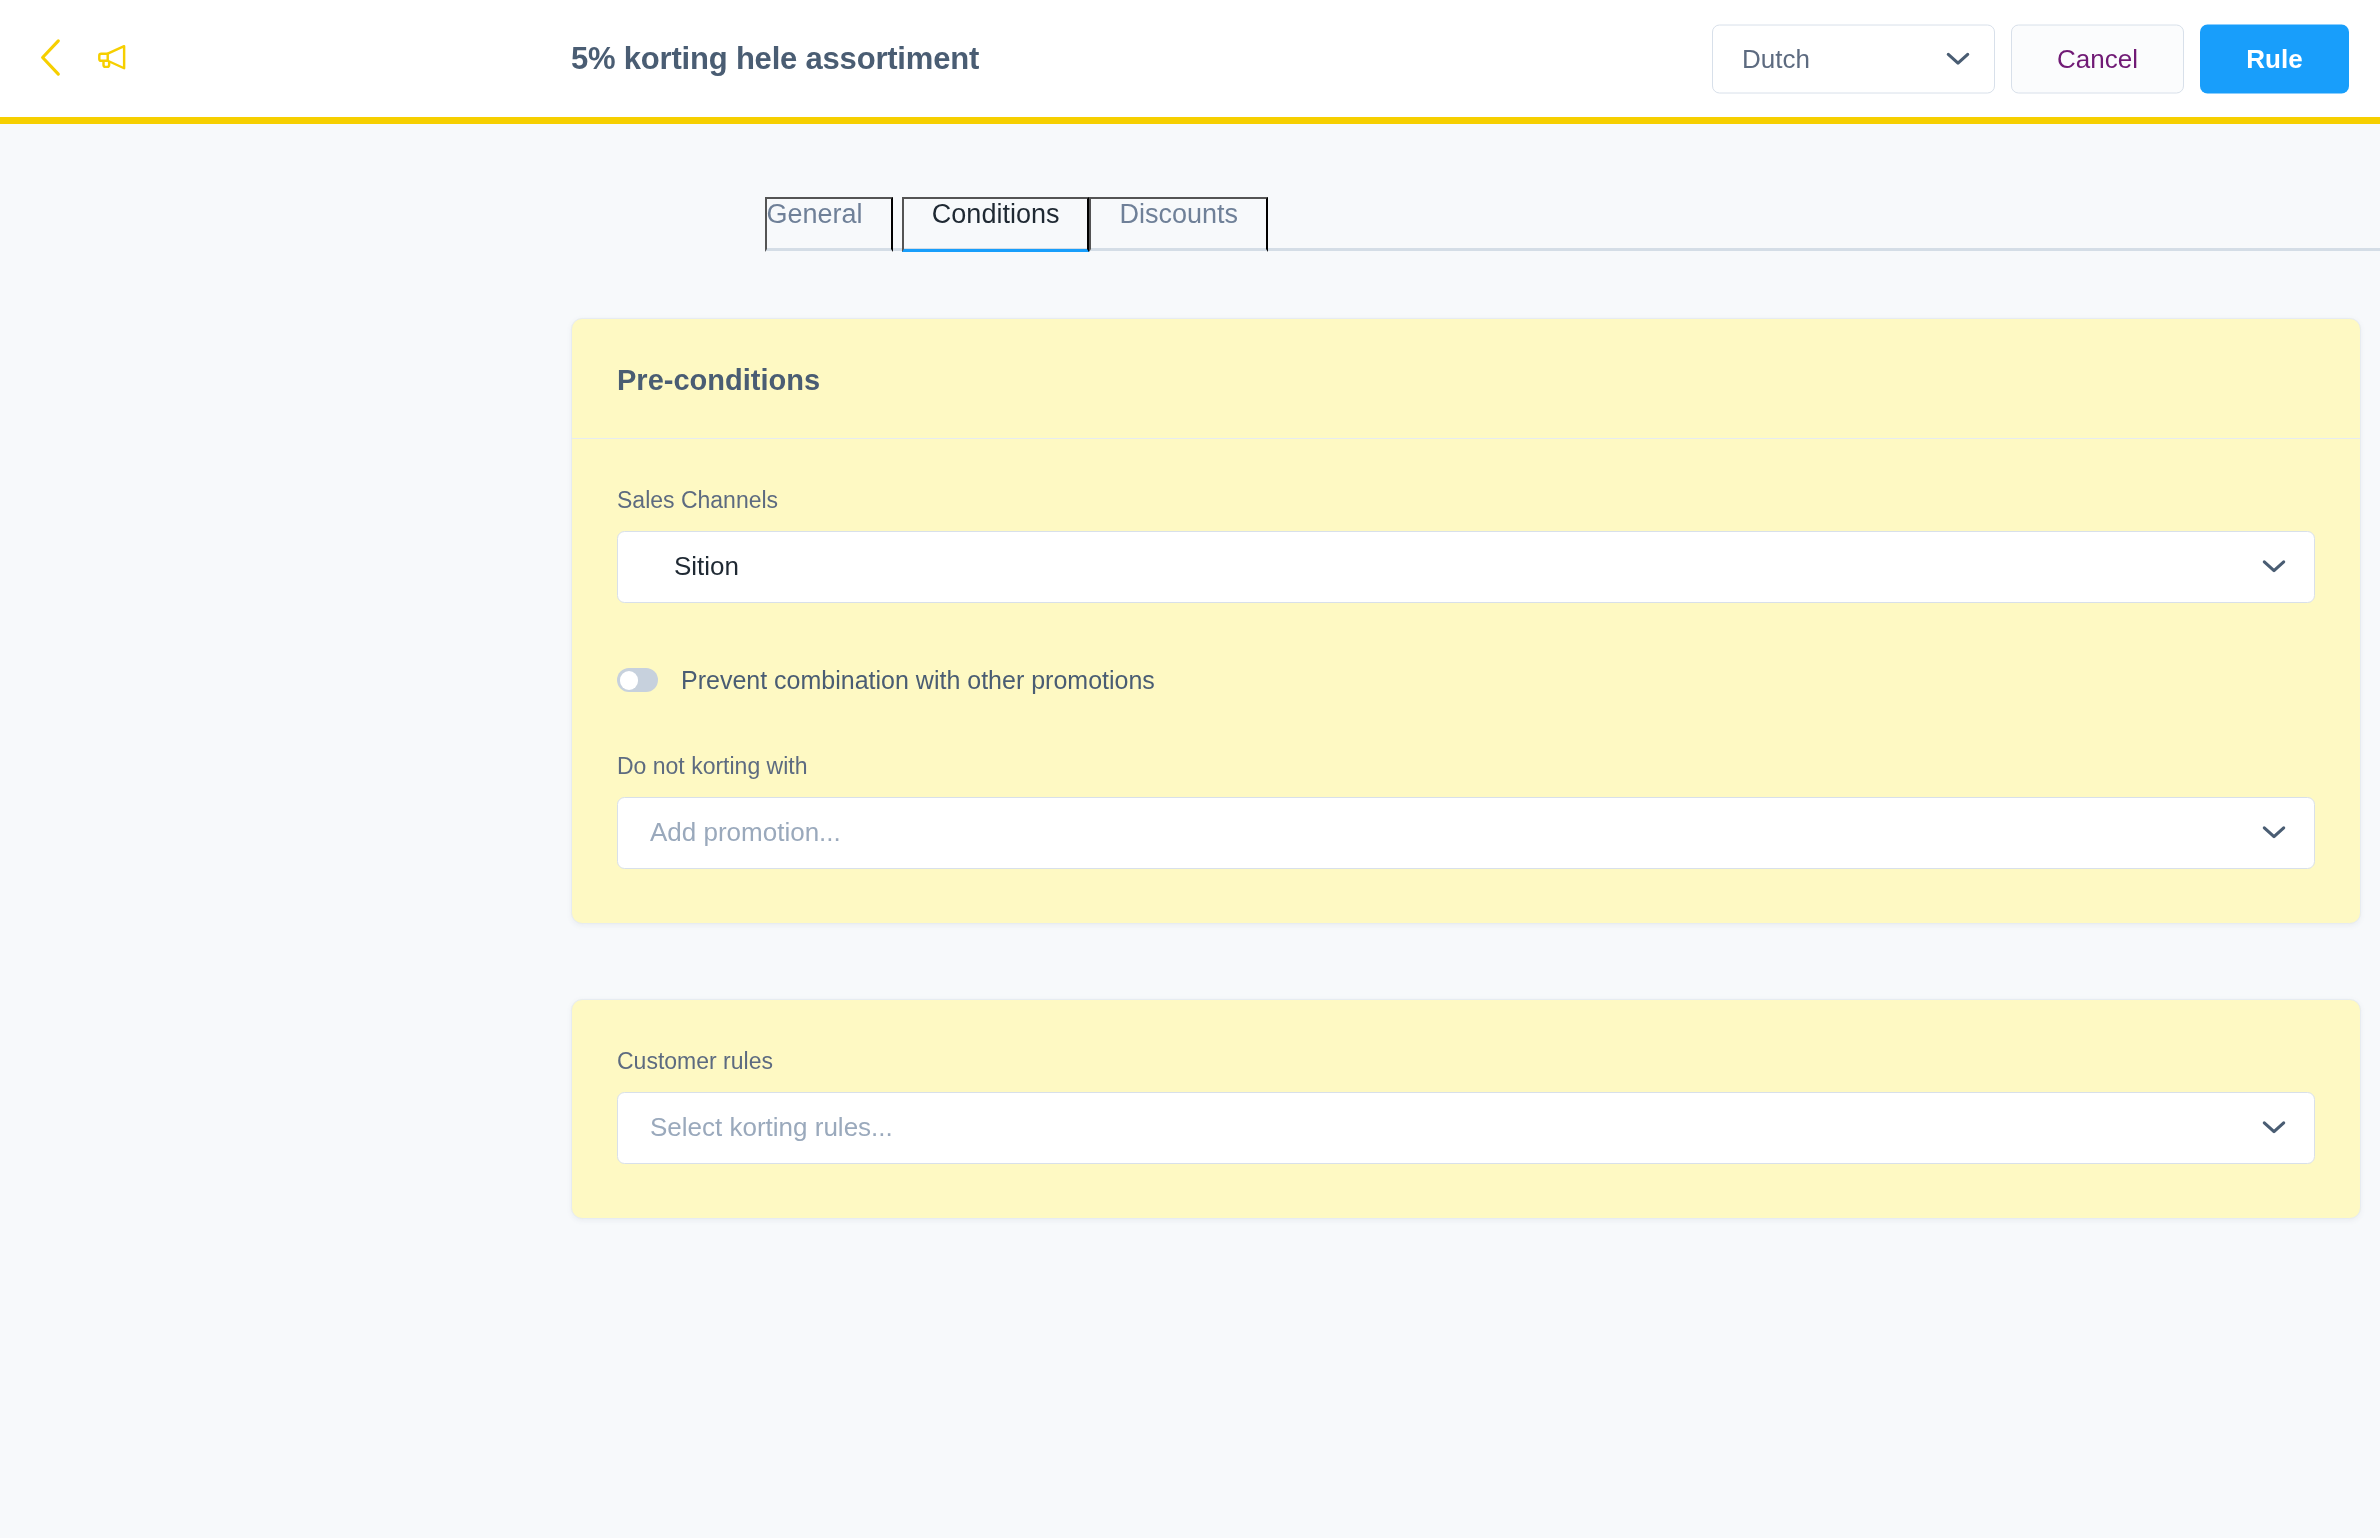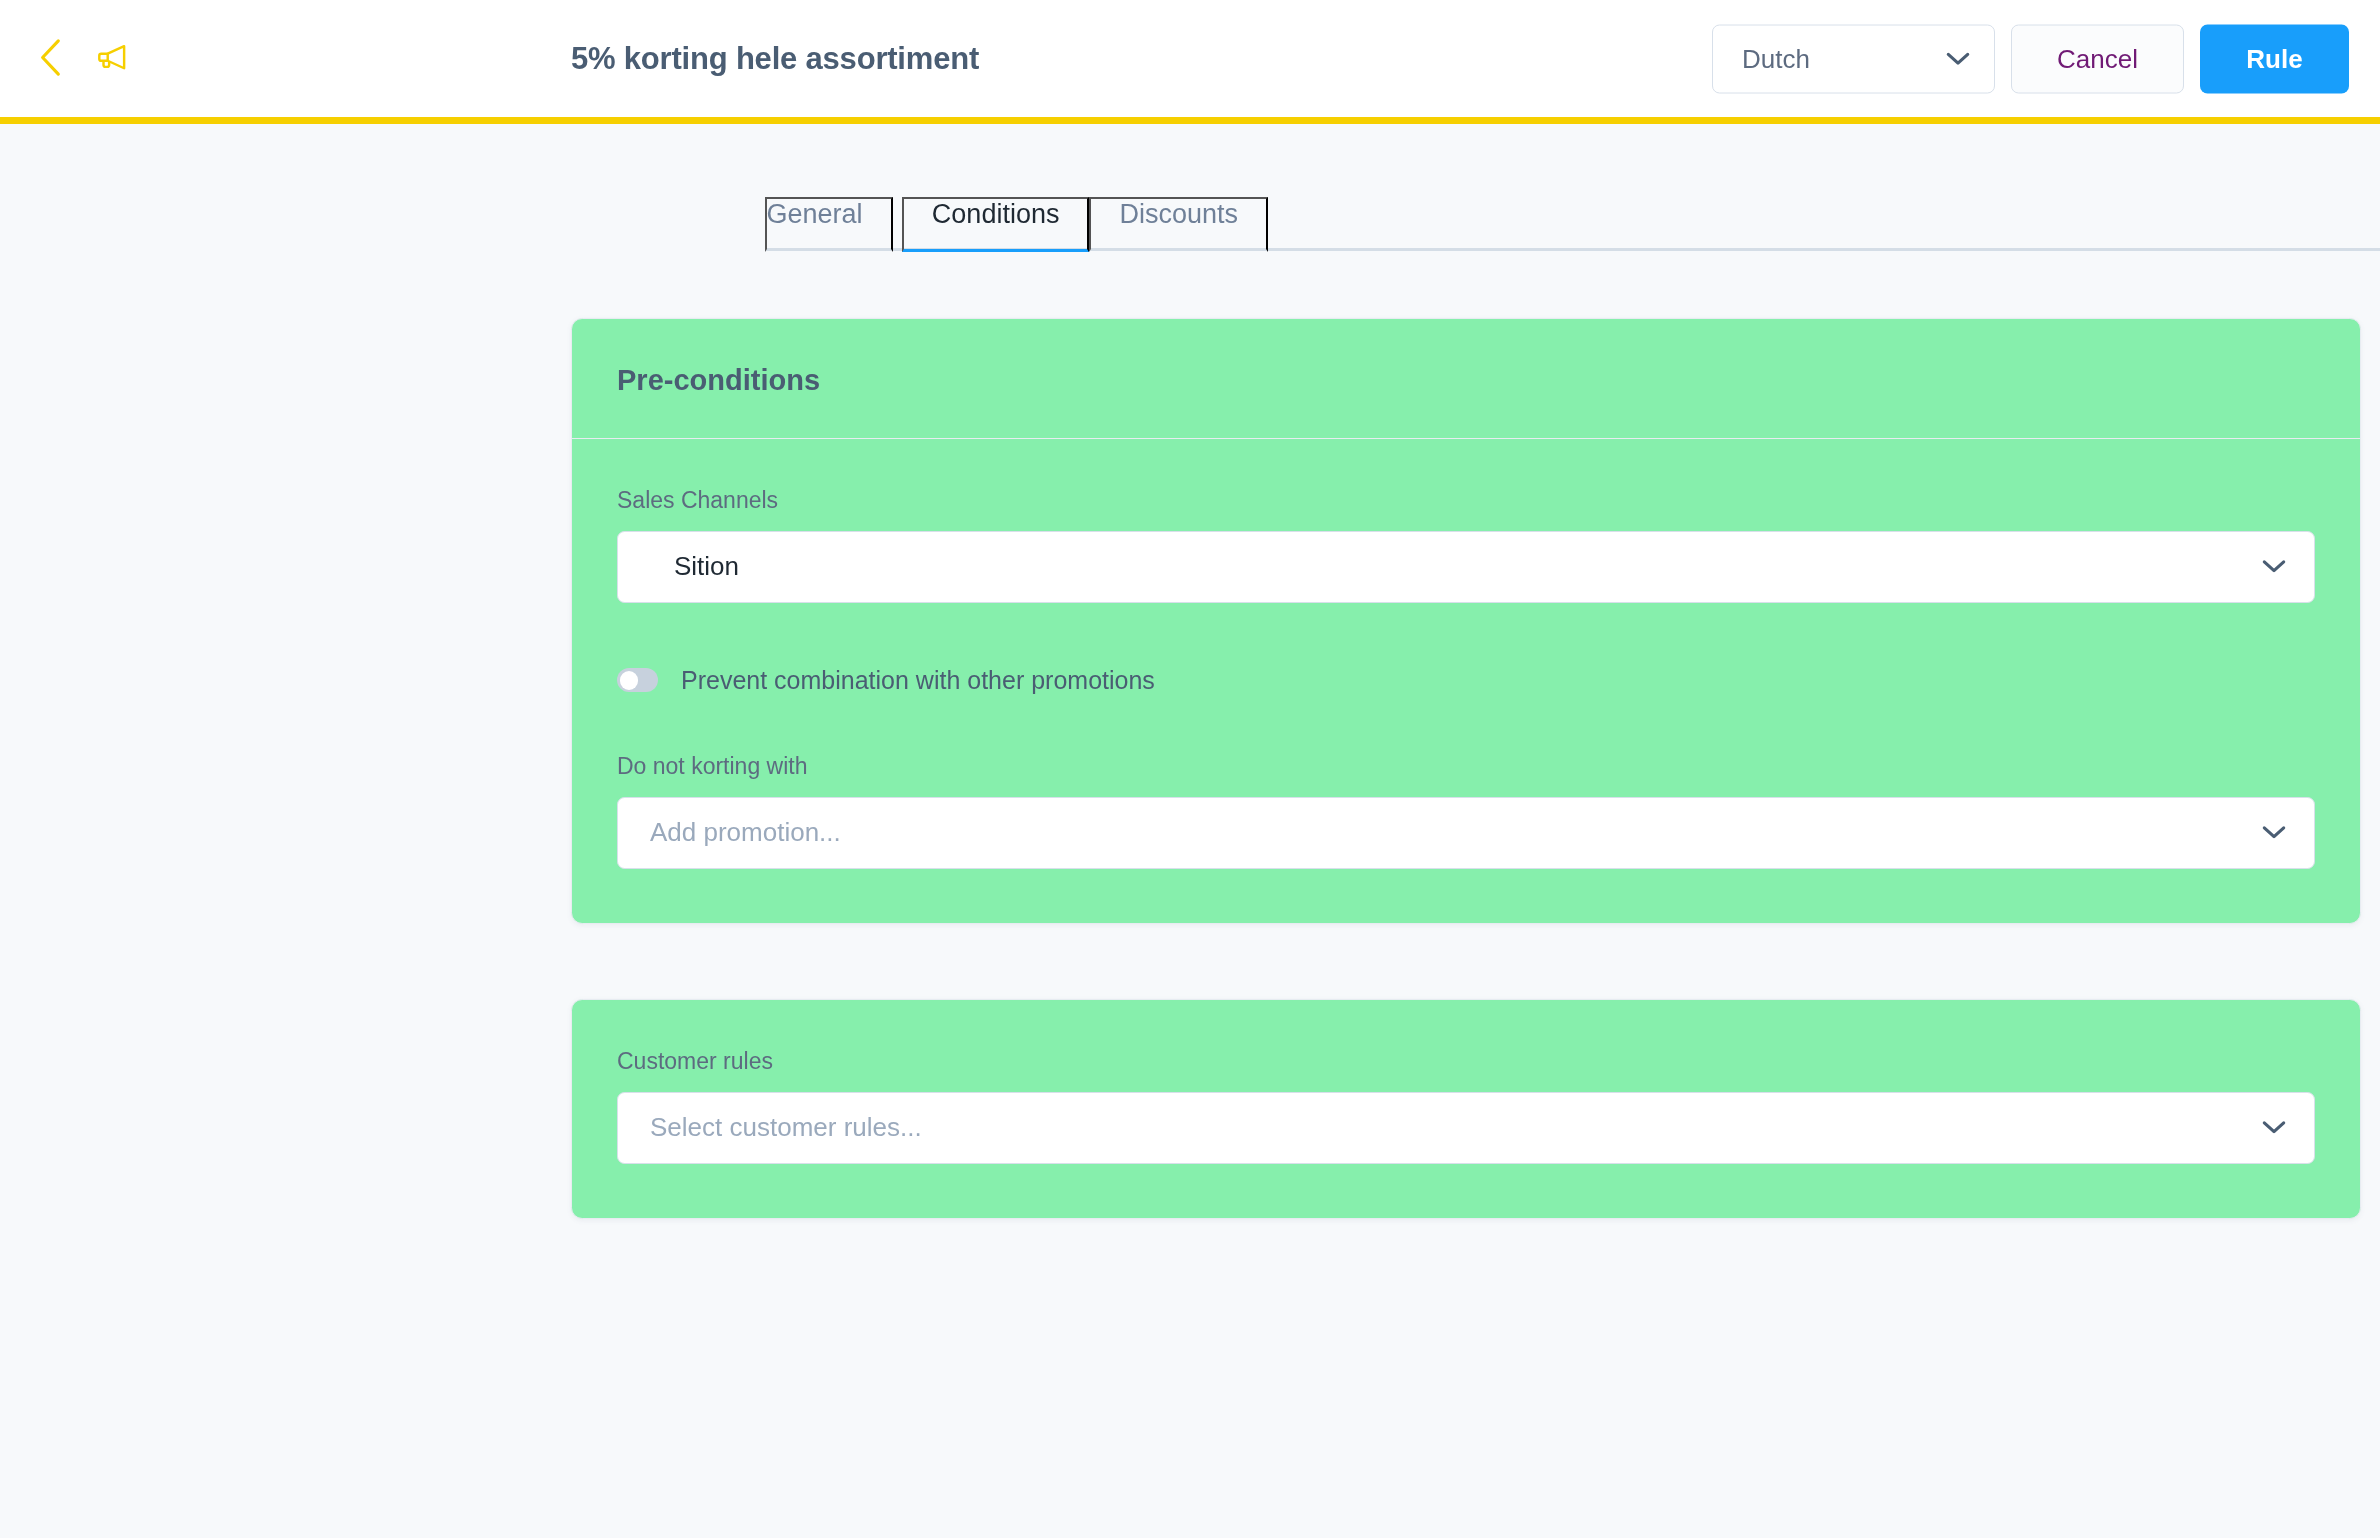--- a/index.html
+++ b/index.html
@@ -147,7 +147,7 @@
 
   .card {
     width: 1790px;
-    background: #86efac;
+    background: #fef9c3;
     border: 0.9px solid #E7ECF1;
     border-radius: 11.2px;
     box-shadow: 0 1.9px 5.6px rgba(80,100,130,0.07);

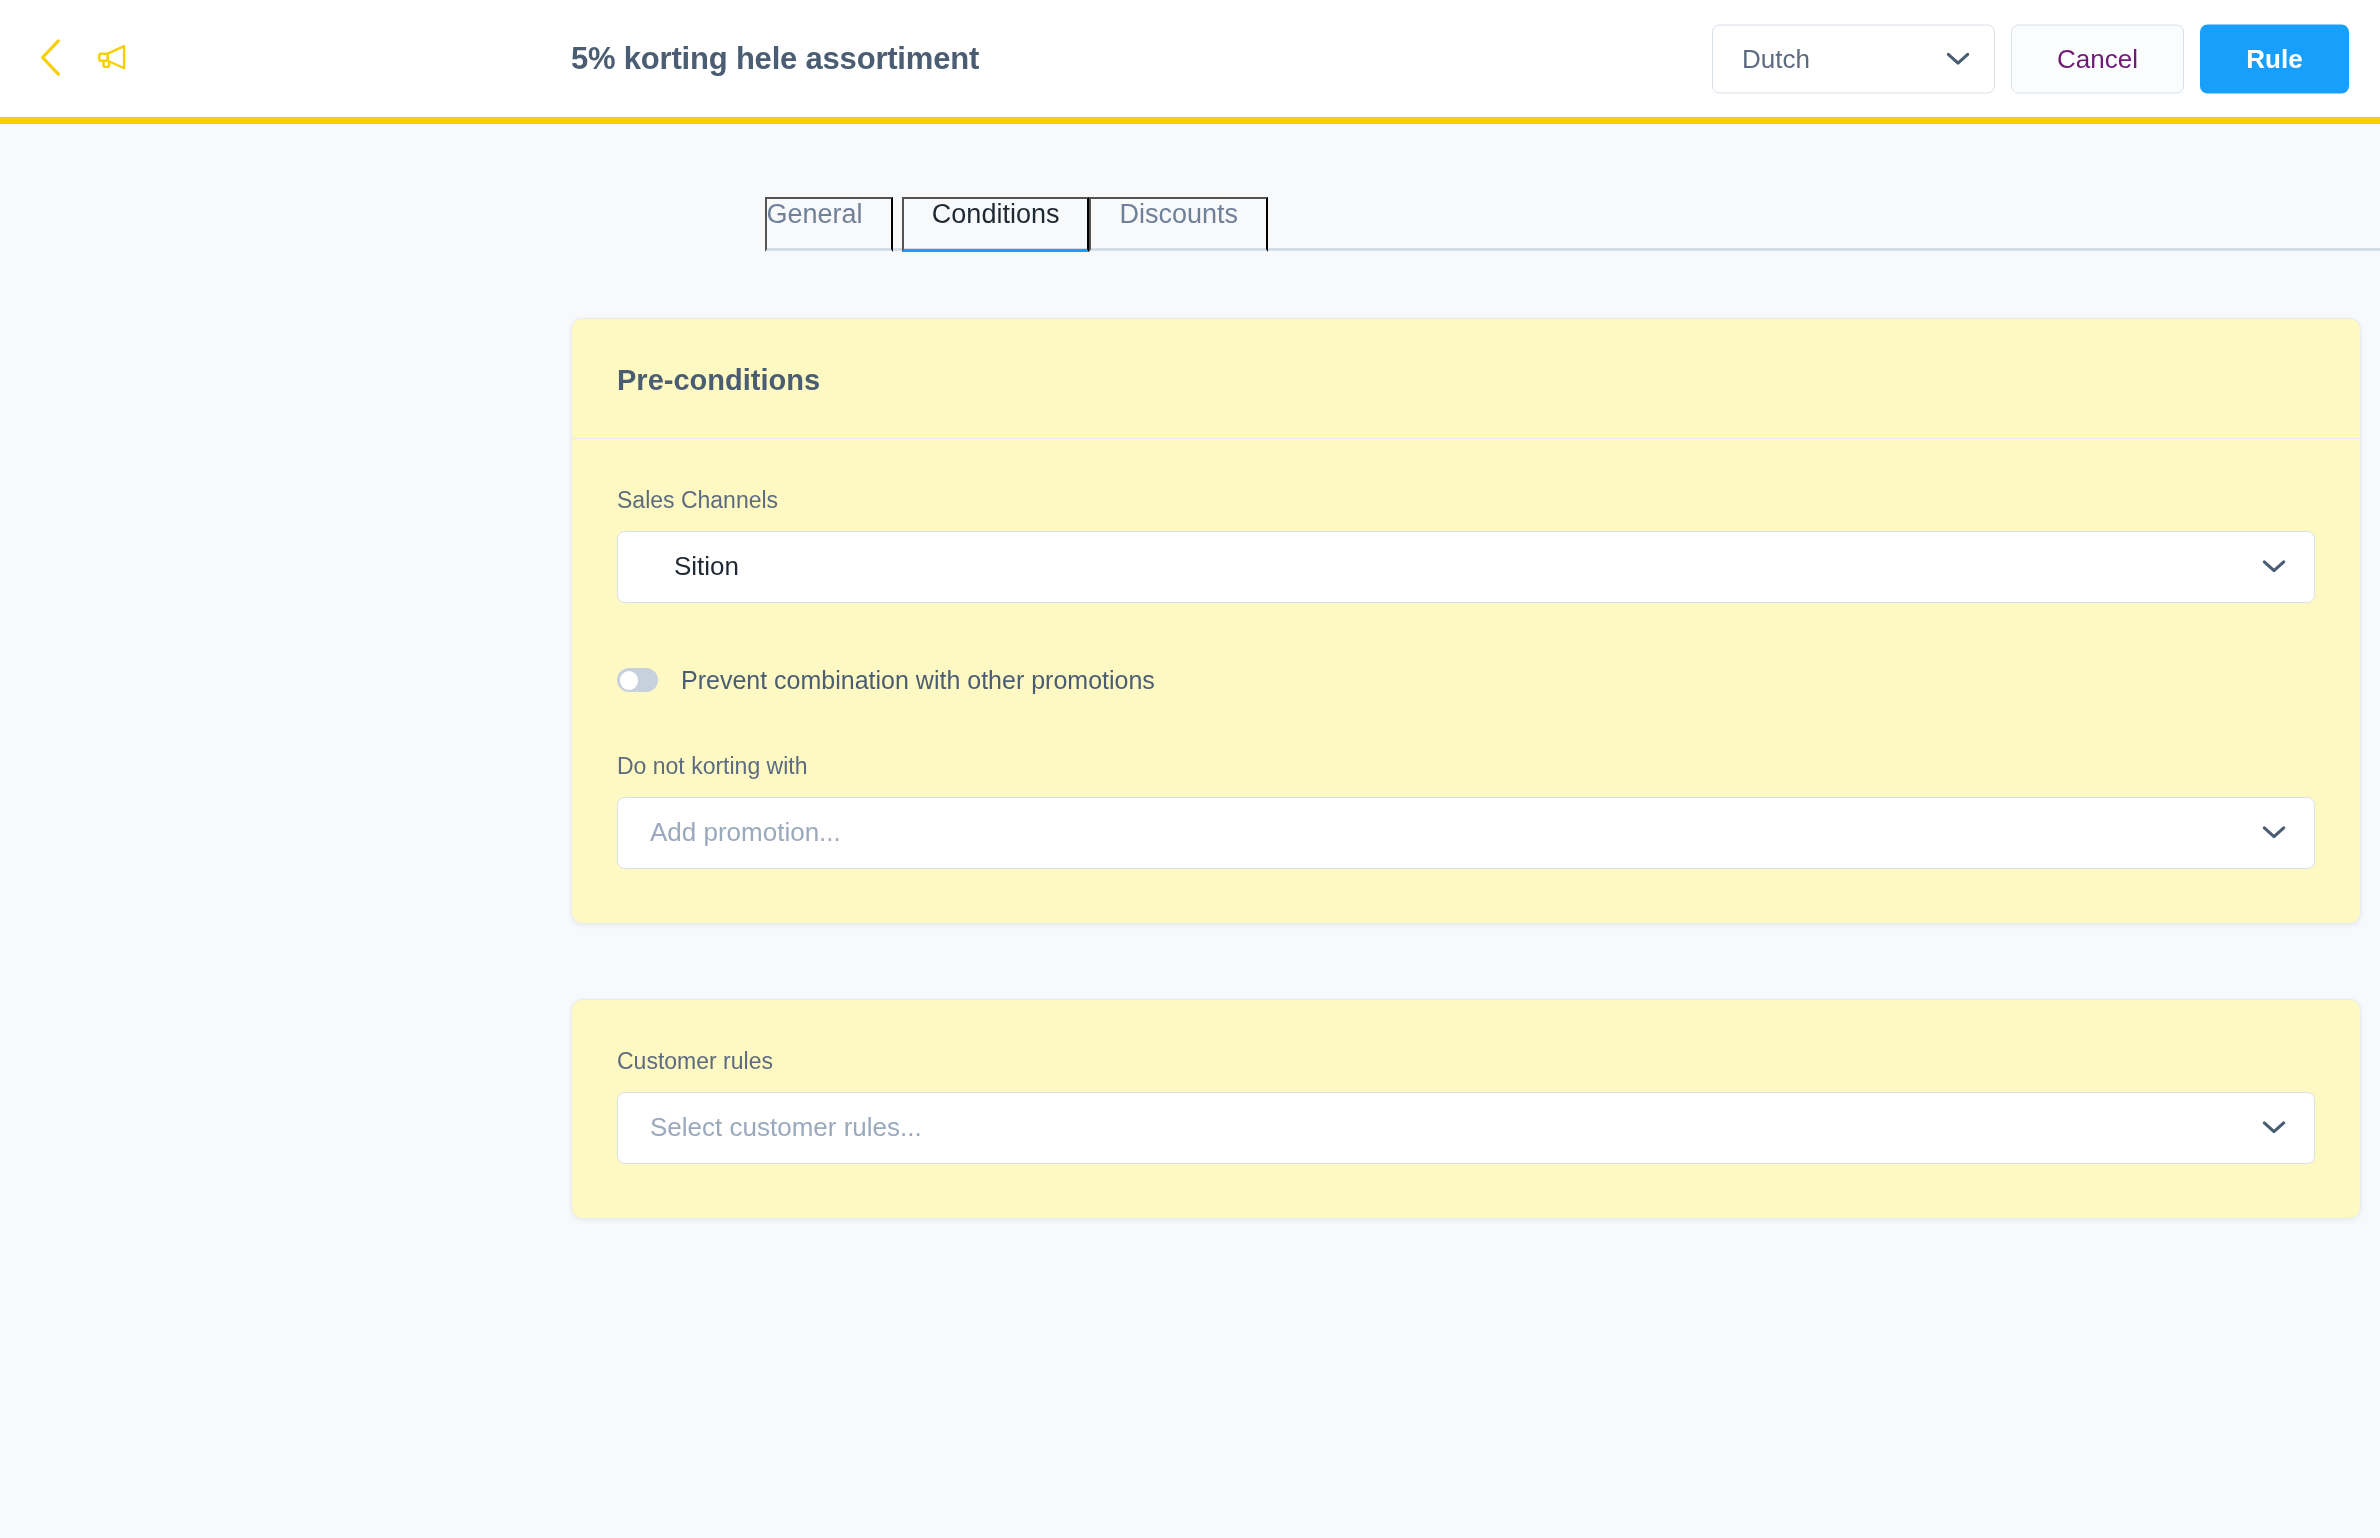--- a/index.html
+++ b/index.html
@@ -332,7 +332,7 @@
         <div class="field">
           <div class="field-label">Customer rules</div>
           <div class="select-box">
-            <span class="select-placeholder">Select customer rules...</span>
+            <span class="select-placeholder">Select korting rules...</span>
             <span>
               <svg class="chev" width="24" height="15" viewBox="0 0 26 16" fill="none">
                 <path d="M2.5 3L13 12.5L23.5 3" stroke="#4A5D73" stroke-width="3.4" stroke-linecap="round" stroke-linejoin="round"></path>

